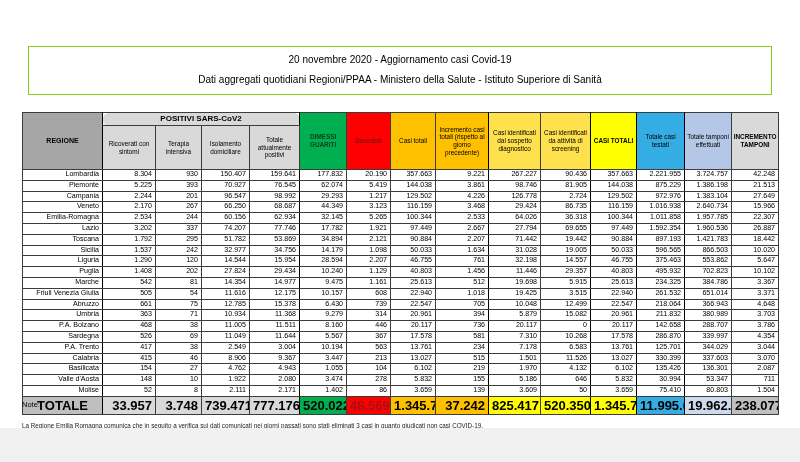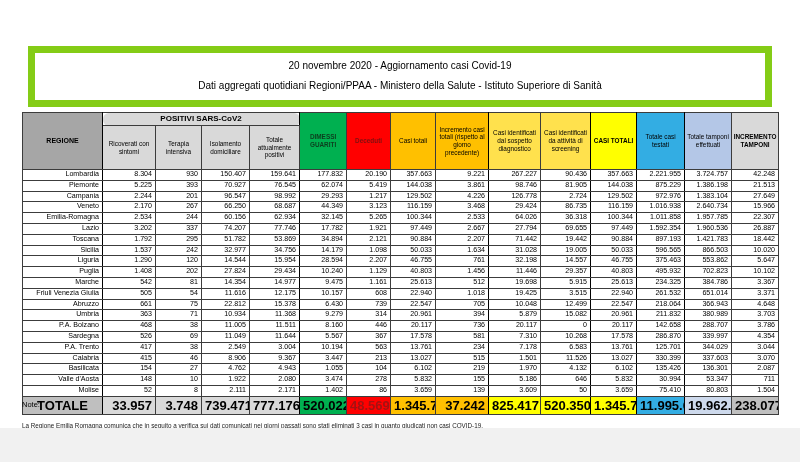--- a/index.html
+++ b/index.html
@@ -8,7 +8,7 @@
   .page { position:relative; width:800px; height:462px; background:#fff; }
 
   .title-box { position:absolute; left:28px; top:46px; width:744px;
-               border:7px solid #84cc16; text-align:center; padding:7px 4px 9px 4px; }
+               border:1px solid #84cc16; text-align:center; padding:7px 4px 9px 4px; }
   .title-box .line1 { font-size:10px; margin-bottom:9px; }
   .title-box .line2 { font-size:10px; }
 

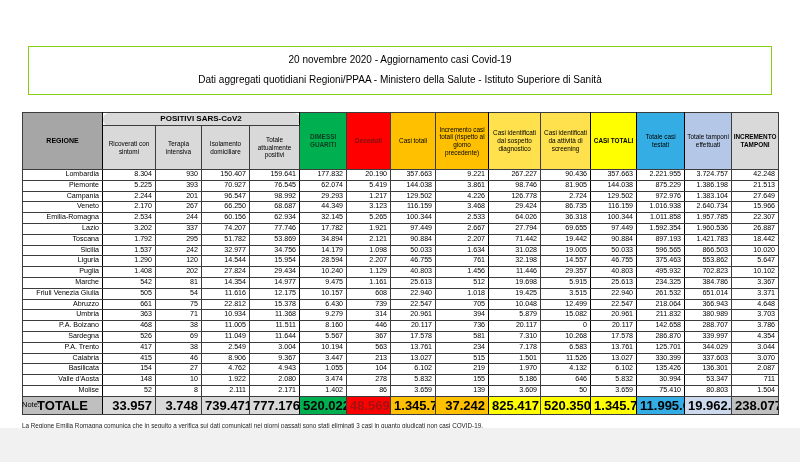--- a/index.html
+++ b/index.html
@@ -322,7 +322,7 @@
           <td class="c0">Abruzzo</td>
           <td class="c1">661</td>
           <td class="c2">75</td>
-          <td class="c3">22.812</td>
+          <td class="c3">12.785</td>
           <td class="c4">15.378</td>
           <td class="c5">6.430</td>
           <td class="c6">739</td>

